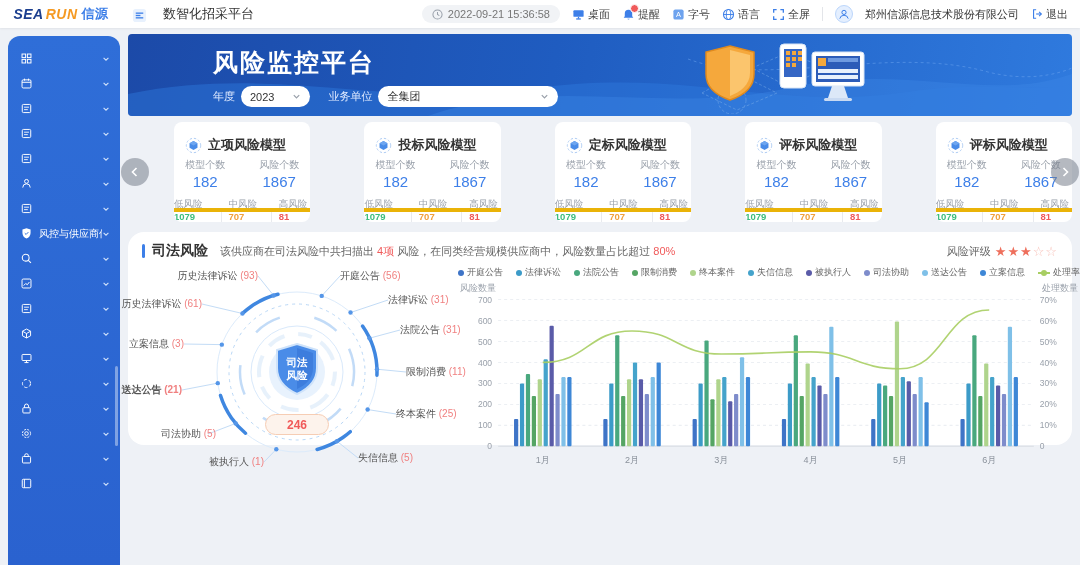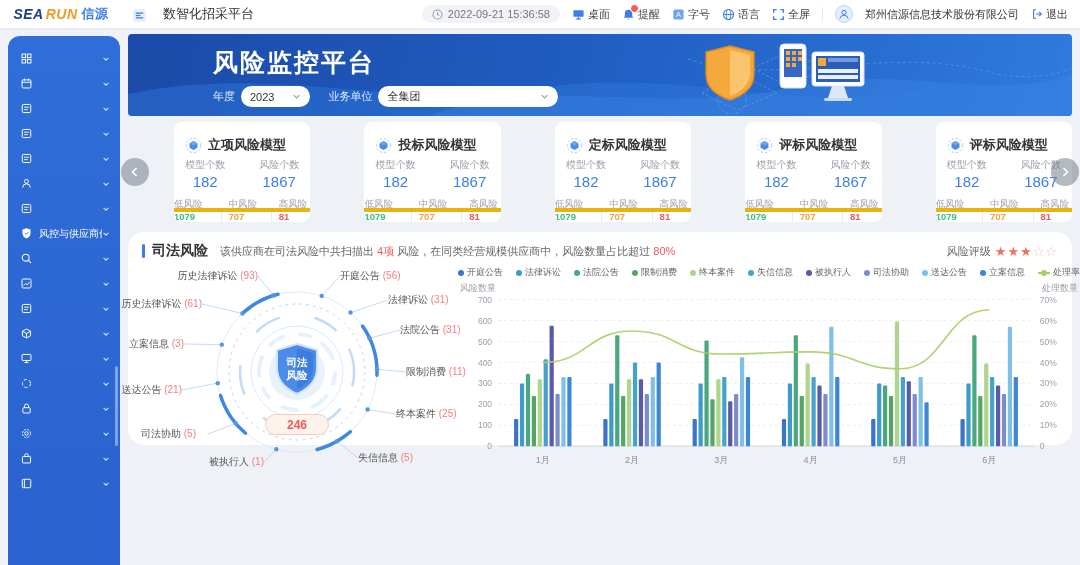--- a/index.html
+++ b/index.html
@@ -670,7 +670,7 @@
           <div class="r-label" style="left: 216px; top: 194px;"><span>失信信息 </span><span class="cnt">(5)</span></div>
           <div class="r-label ha-r" style="left: 122px; top: 198px;"><span>被执行人 </span><span class="cnt">(1)</span></div>
           <div class="r-label ha-r" style="left: 54px; top: 170px;"><span>司法协助 </span><span class="cnt">(5)</span></div>
-          <div class="r-label ha-r" style="left: 40px; top: 126px;"><span>送达公告 </span><span class="cnt">(21)</span></div>
+          <div class="r-label ha-r" style="left: 40px; top: 126px; font-weight: bold;"><span>送达公告 </span><span class="cnt">(21)</span></div>
           <div class="r-label ha-r" style="left: 42px; top: 80px;"><span>立案信息 </span><span class="cnt">(3)</span></div>
           <div class="r-label ha-r" style="left: 60px; top: 40px;"><span>历史法律诉讼 </span><span class="cnt">(61)</span></div>
         </div>

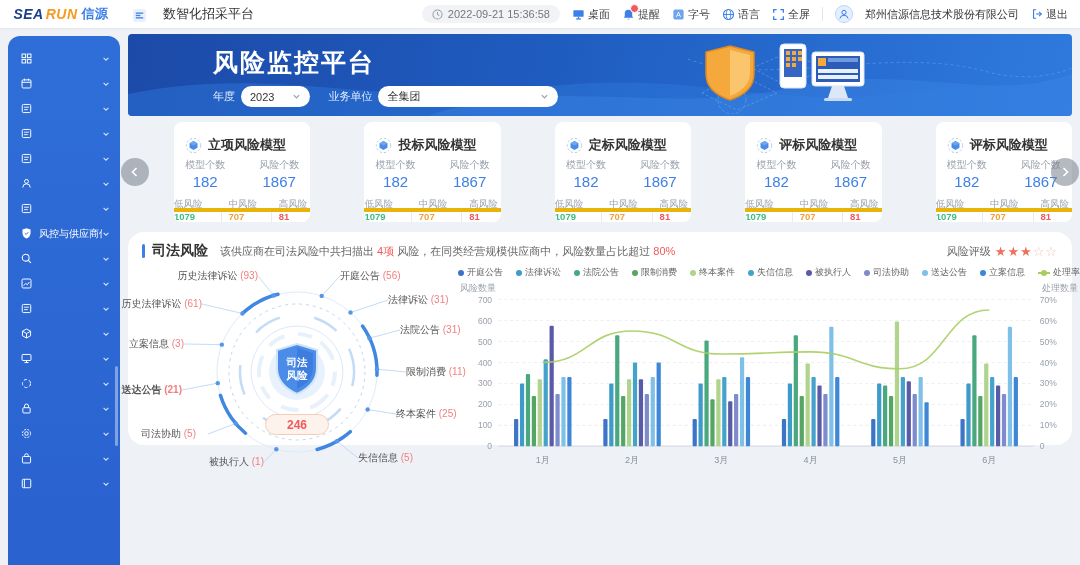--- a/index.html
+++ b/index.html
@@ -669,7 +669,7 @@
           <div class="r-label" style="left: 254px; top: 150px;"><span>终本案件 </span><span class="cnt">(25)</span></div>
           <div class="r-label" style="left: 216px; top: 194px;"><span>失信信息 </span><span class="cnt">(5)</span></div>
           <div class="r-label ha-r" style="left: 122px; top: 198px;"><span>被执行人 </span><span class="cnt">(1)</span></div>
-          <div class="r-label ha-r" style="left: 54px; top: 170px;"><span>司法协助 </span><span class="cnt">(5)</span></div>
+          <div class="r-label ha-r" style="left: 74px; top: 170px;"><span>司法协助 </span><span class="cnt">(5)</span></div>
           <div class="r-label ha-r" style="left: 40px; top: 126px; font-weight: bold;"><span>送达公告 </span><span class="cnt">(21)</span></div>
           <div class="r-label ha-r" style="left: 42px; top: 80px;"><span>立案信息 </span><span class="cnt">(3)</span></div>
           <div class="r-label ha-r" style="left: 60px; top: 40px;"><span>历史法律诉讼 </span><span class="cnt">(61)</span></div>

